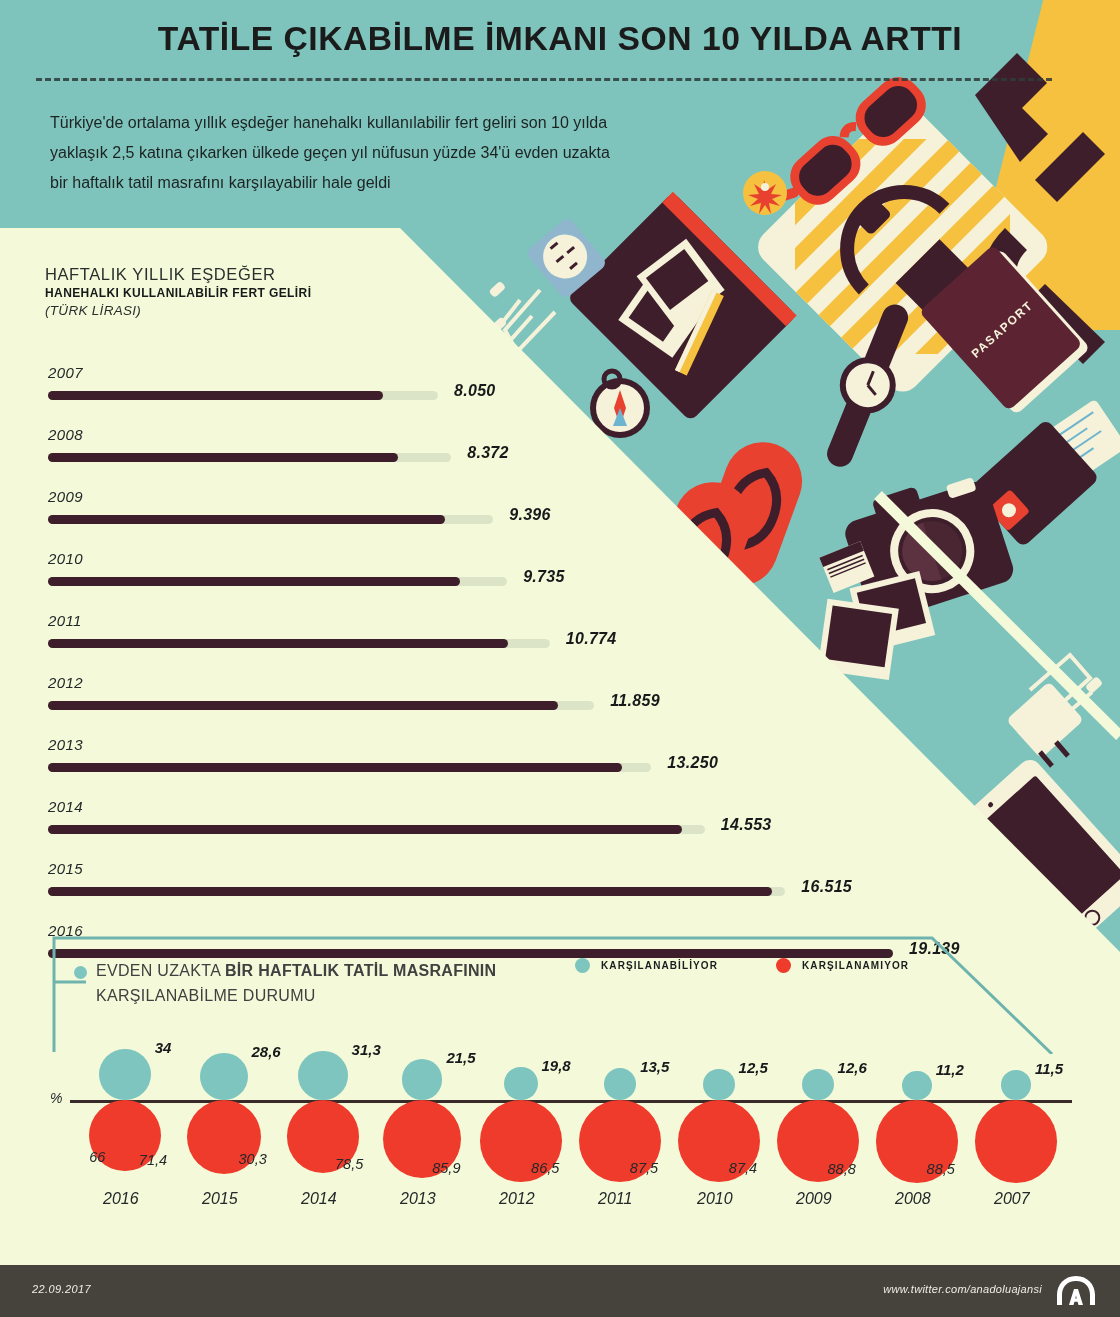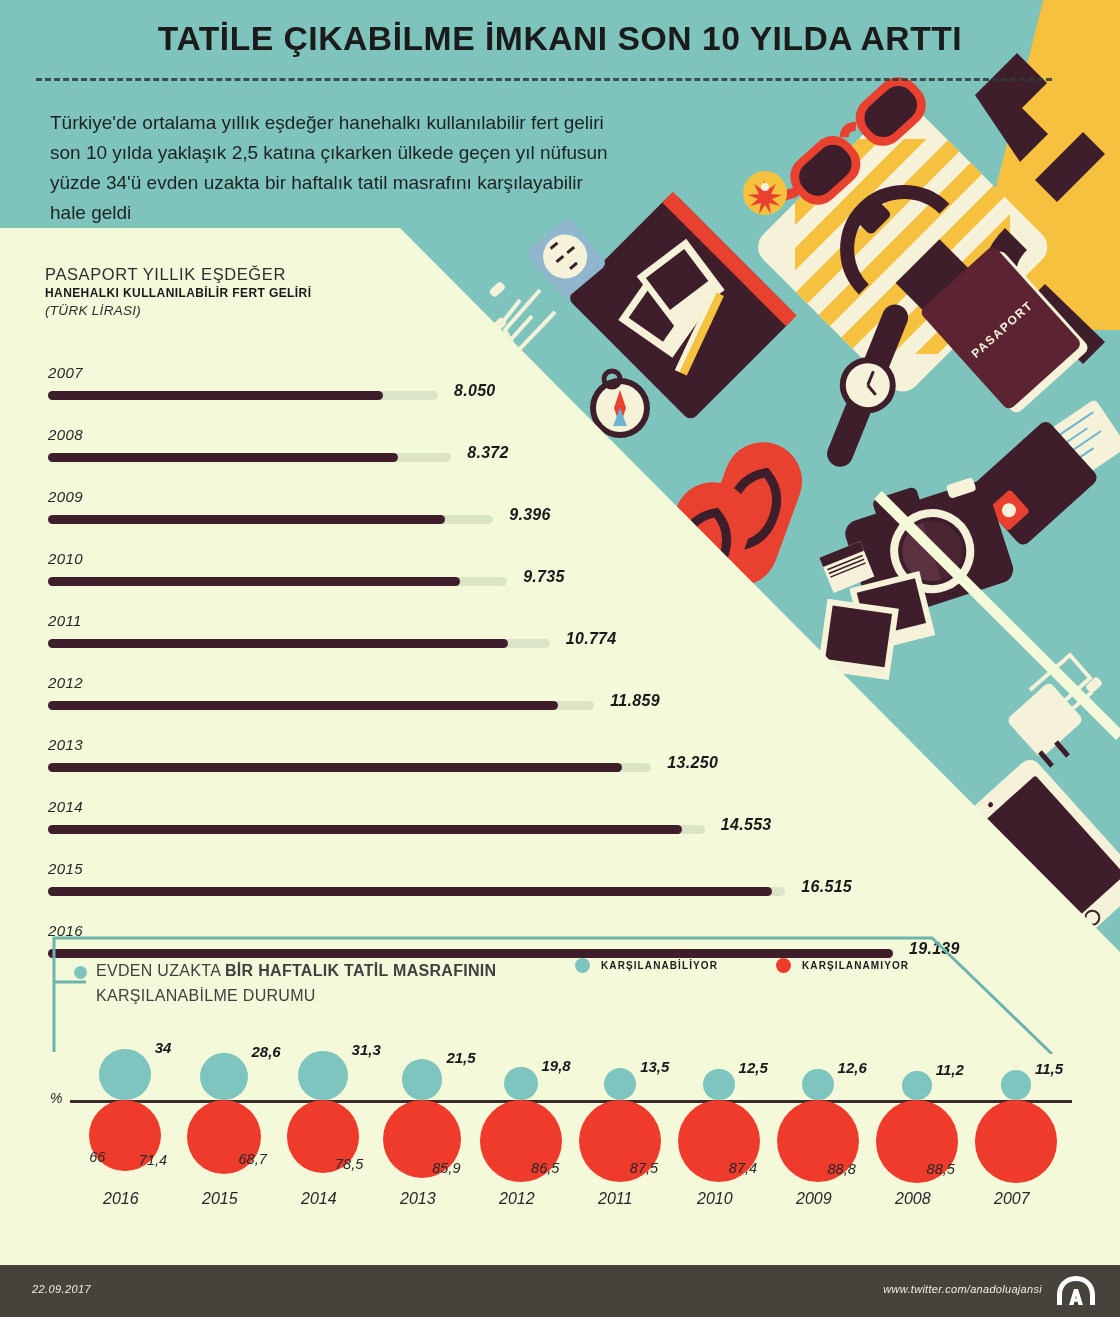--- a/index.html
+++ b/index.html
@@ -33,7 +33,7 @@
   }
   .intro{
     position:absolute;left:50px;top:108px;width:560px;
-    font-size:19px;line-height:30px;color:#1d2322;
+    font-size:16px;line-height:30px;color:#1d2322;
   }
 
   

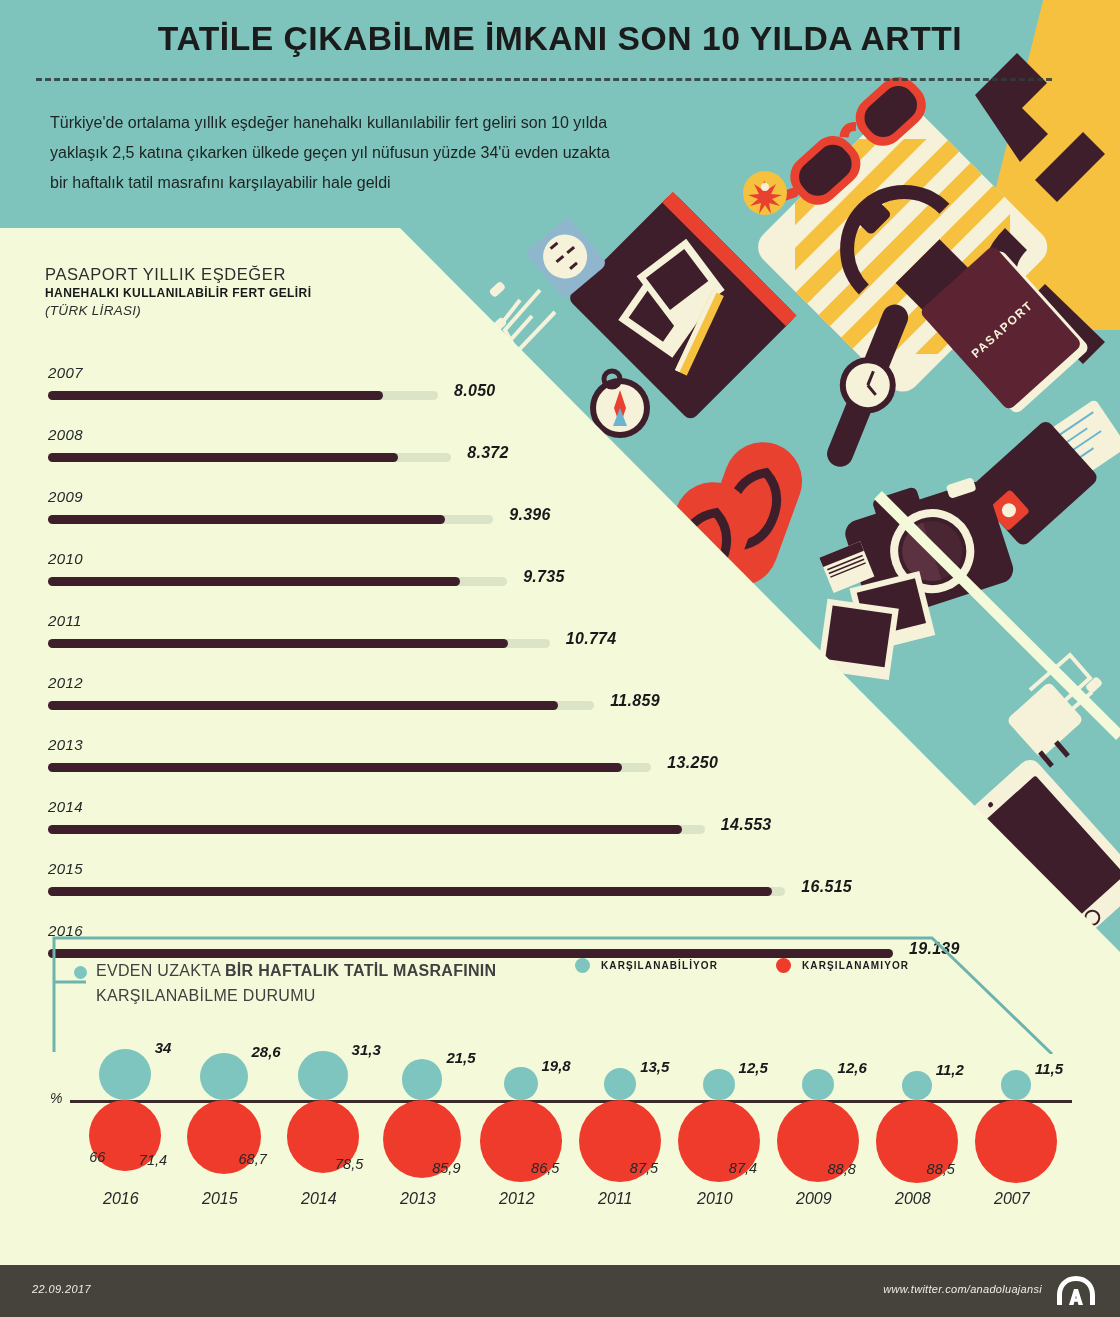--- a/index.html
+++ b/index.html
@@ -271,7 +271,7 @@
   <div class="intro">Türkiye'de ortalama yıllık eşdeğer hanehalkı kullanılabilir fert geliri son 10 yılda yaklaşık 2,5 katına çıkarken ülkede geçen yıl nüfusun yüzde 34'ü evden uzakta bir haftalık tatil masrafını karşılayabilir hale geldi</div>
 
   <div class="bc-head">
-    <div class="bc-l1">PASAPORT YILLIK EŞDEĞER</div>
+    <div class="bc-l1">HAFTALIK YILLIK EŞDEĞER</div>
     <div class="bc-l2">HANEHALKI KULLANILABİLİR FERT GELİRİ</div>
     <div class="bc-l3">(TÜRK LİRASI)</div>
   </div>

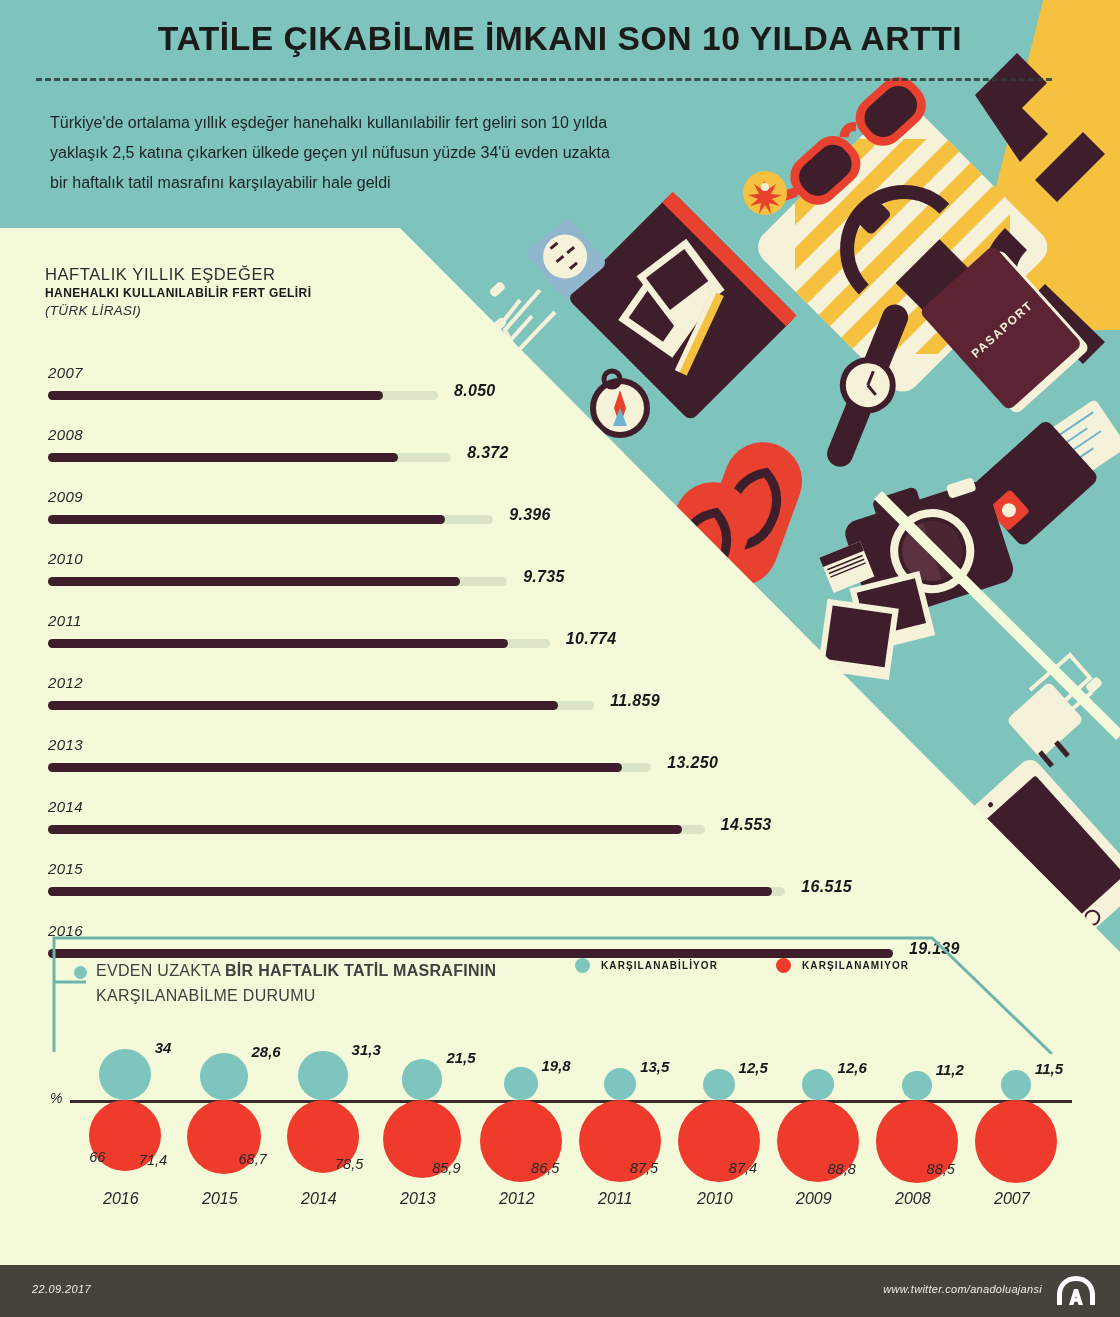--- a/index.html
+++ b/index.html
@@ -391,7 +391,7 @@
         <div class="bot" style="left: 286.53px; top: 70px; width: 72.9392px; height: 72.9392px;"></div>
         <div class="top" style="left: 298.384px; top: 20.7672px; width: 49.2328px; height: 49.2328px;"></div>
         <div class="vtop" style="left: 351.616px; top: 10.7672px;">31,3</div>
-        <div class="vbot" style="left: 238.53px; top: 120.939px;">68,7</div>
+        <div class="vbot" style="left: 238.53px; top: 120.939px;">30,3</div>
         <div class="yr" style="left: 301px; top: 160px;">2014</div>
       </div>
       <div class="bub">

